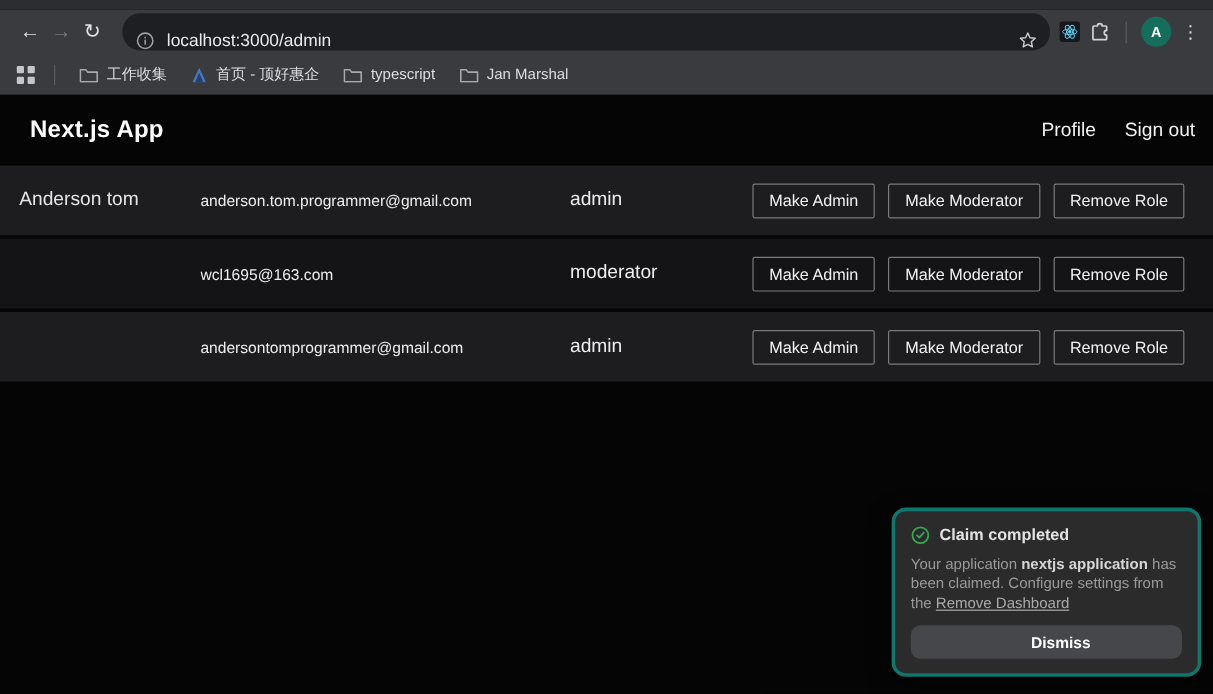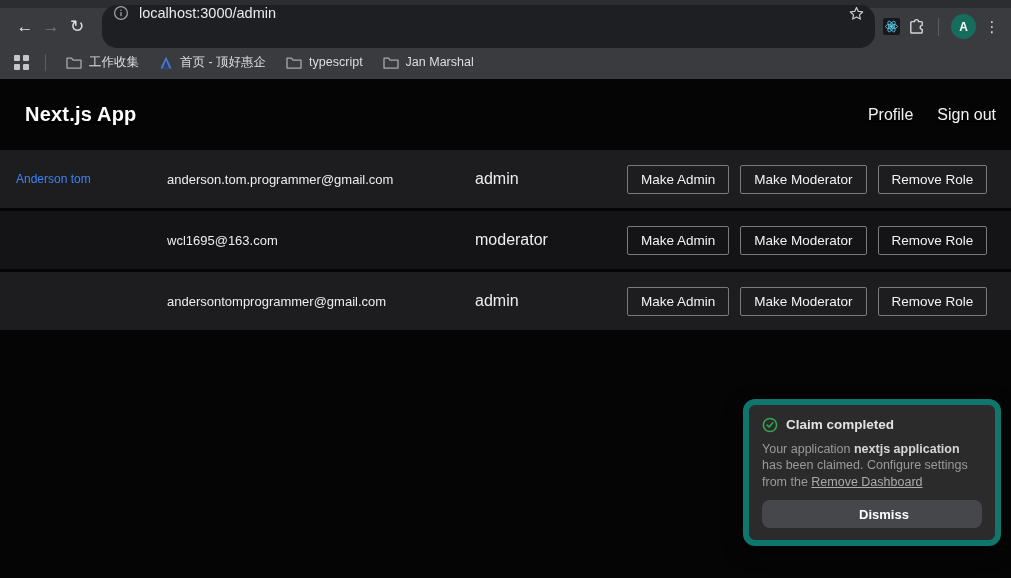--- a/index.html
+++ b/index.html
@@ -13,8 +13,8 @@
   .tool-icon { width:26px; height:26px; display:flex; align-items:center; justify-content:center;
                font-size:17px; color:#dfe1e5; cursor:pointer; border-radius:50%; flex:0 0 auto; }
   .tool-icon.disabled { color:#77797d; }
-  .omnibox { flex:1 1 auto; height:43px; margin:0 8px 0 12px; background:#1e1f22; border-radius:15px;
-             display:flex; align-items:flex-start; padding:0 10px 0 11px; min-width:0; }
+  .omnibox { flex:1 1 auto; height:31px; margin:0 8px 0 12px; background:#1e1f22; border-radius:15px;
+             display:flex; align-items:flex-end; padding:0 10px 0 11px; min-width:0; }
   .omnibox .url { color:#e8eaed; font-size:14.5px; margin-left:10px; flex:1 1 auto; white-space:nowrap; }
   .chrome-right { display:flex; align-items:center; gap:7px; flex:0 0 auto; }
   .ext-react { width:17px; height:17px; background:#16181d; border-radius:2px;

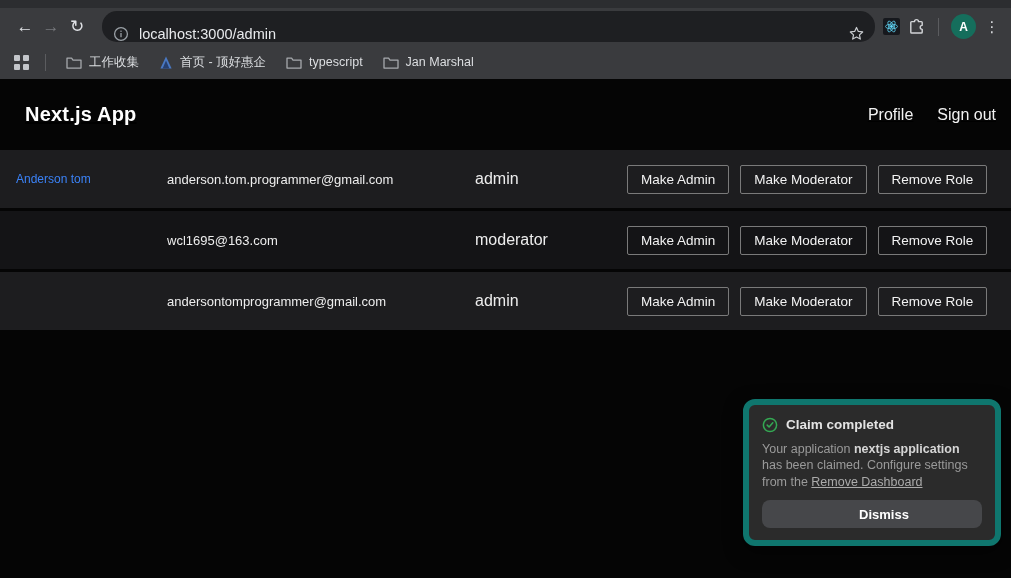--- a/index.html
+++ b/index.html
@@ -34,7 +34,7 @@
 
   
   .page { height:499px; background:#050505; position:relative; }
-  .site-header { height:71px; display:flex; align-items:center; justify-content:space-between;
+  .site-header { height:59px; display:flex; align-items:center; justify-content:space-between;
                  padding:0 15px 0 25px;text-decoration:underline; }
   .site-title { color:#fff; font-size:20px; font-weight:bold; letter-spacing:.2px; }
   .site-nav { display:flex; align-items:flex-start; gap:24px; }

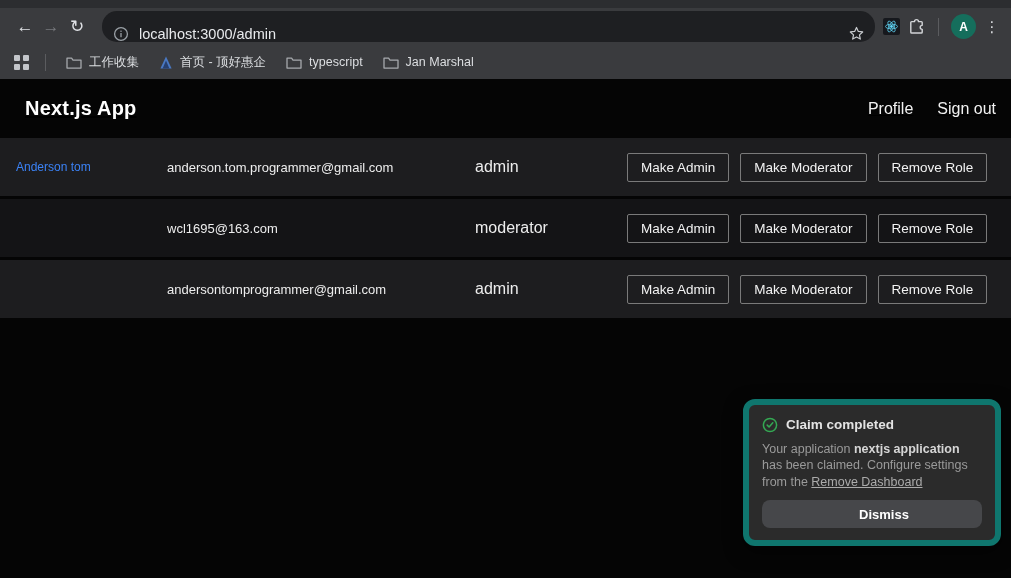--- a/index.html
+++ b/index.html
@@ -44,7 +44,7 @@
   .row { height:58px; display:flex; align-items:center; }
   .row:nth-child(odd)  { background:#1d1d1f; }
   .row:nth-child(even) { background:#141416; }
-  .cell-name  { width:167px; padding-left:16px; color:#3b82f6; font-size:12px; }
+  .cell-name  { width:167px; padding-left:16px; color:#e5e5e5; font-size:16px; }
   .cell-email { width:308px; color:#ededed; font-size:13px; white-space:nowrap; overflow:hidden; }
   .cell-role  { width:152px; color:#ededed; font-size:16px; }
   .cell-actions { display:flex; gap:11px; }

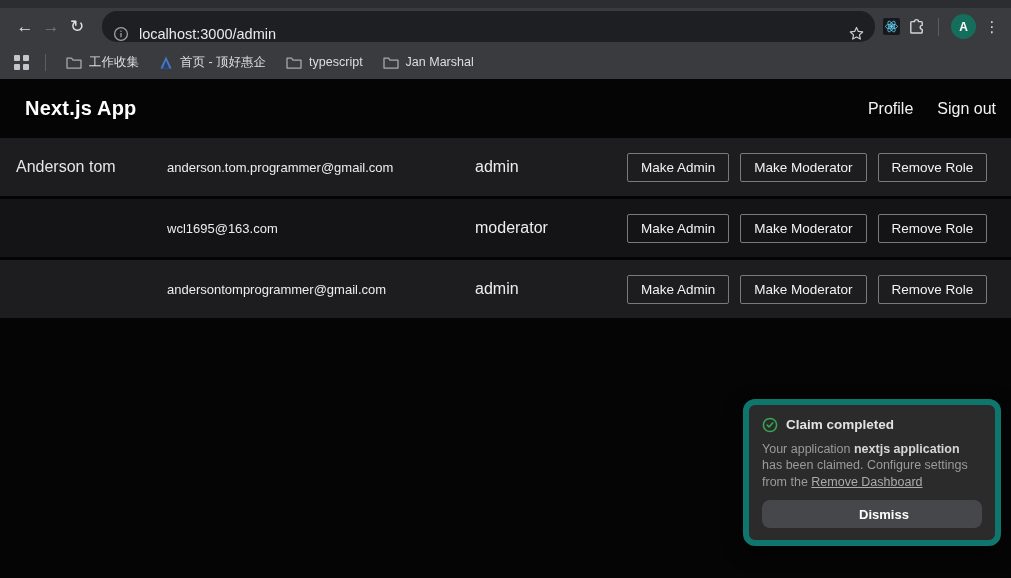--- a/index.html
+++ b/index.html
@@ -52,8 +52,8 @@
               font-family:inherit; font-size:13.5px; padding:6px 13px; cursor:pointer; white-space:nowrap; }
 
   
-  .toast { position:absolute; right:10px; bottom:32px; width:258px; background:#2b2b2b;
-           border:6px solid #0f766e; border-radius:12px; padding:12px 13px 12px 13px;
+  .toast { position:absolute; right:10px; bottom:14px; width:258px; background:#2b2b2b;
+           border:3px solid #0f766e; border-radius:12px; padding:12px 13px 12px 13px;
            box-shadow:0 6px 18px rgba(0,0,0,.55);margin-left:21px; }
   .toast-head { display:flex; align-items:center; gap:8px; }
   .toast-title { color:#e3e3e3; font-size:13.5px; font-weight:bold; }

